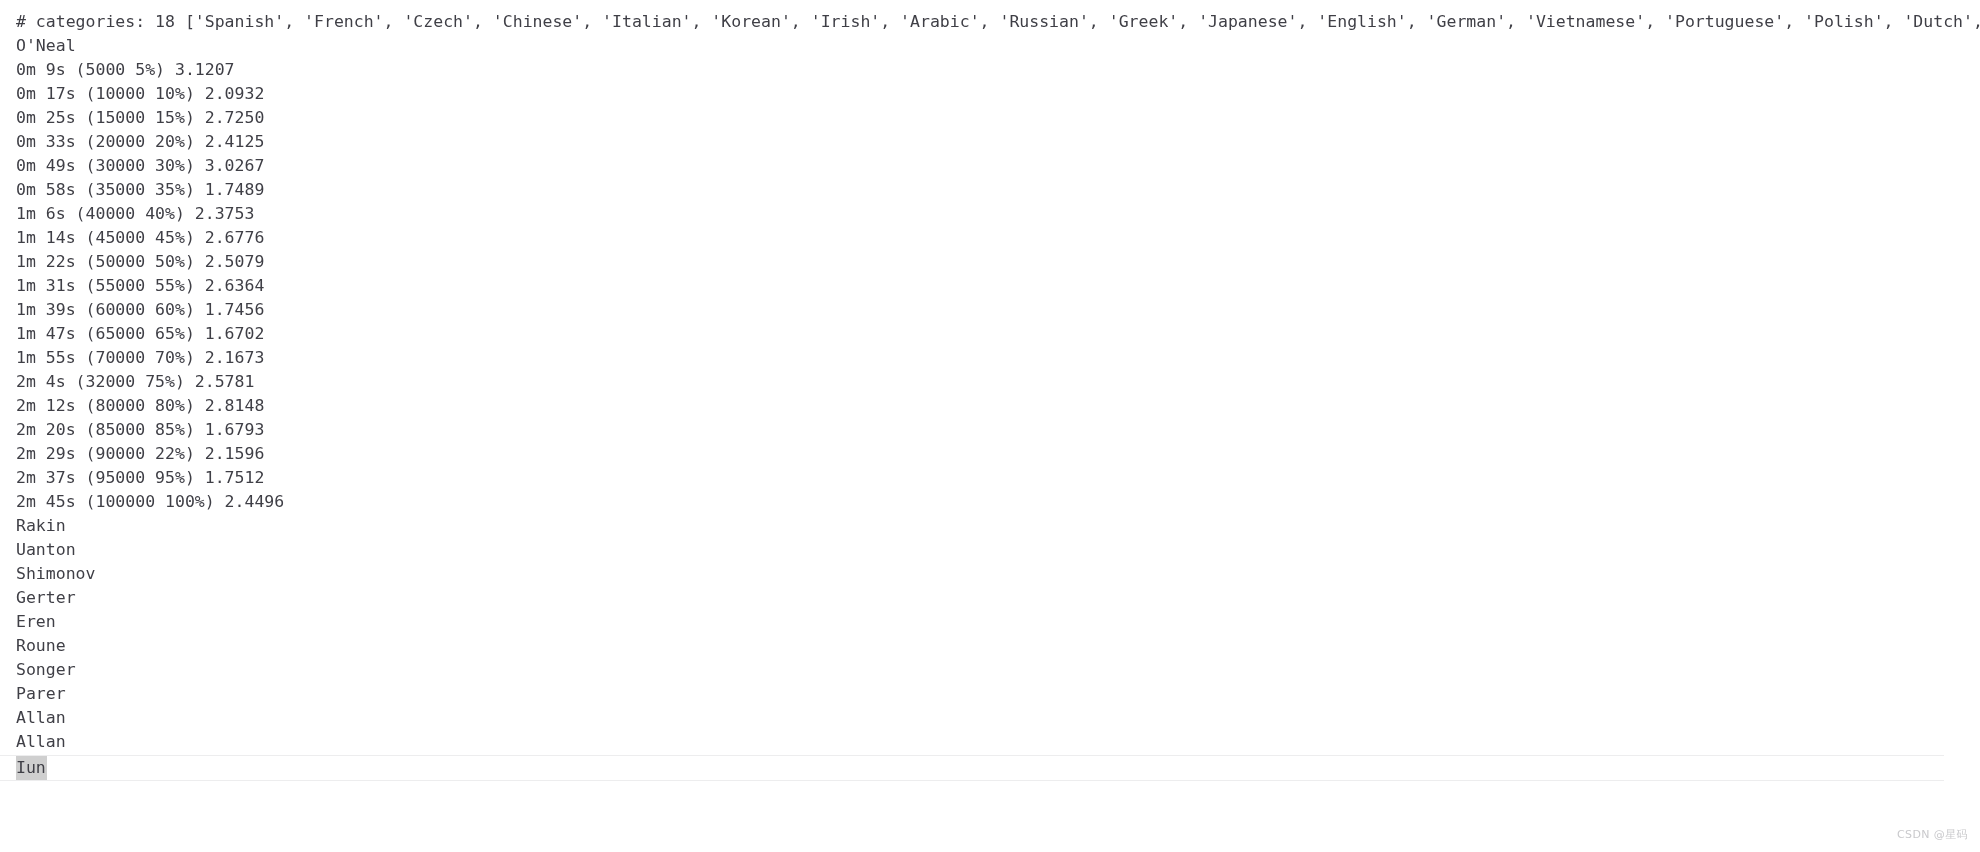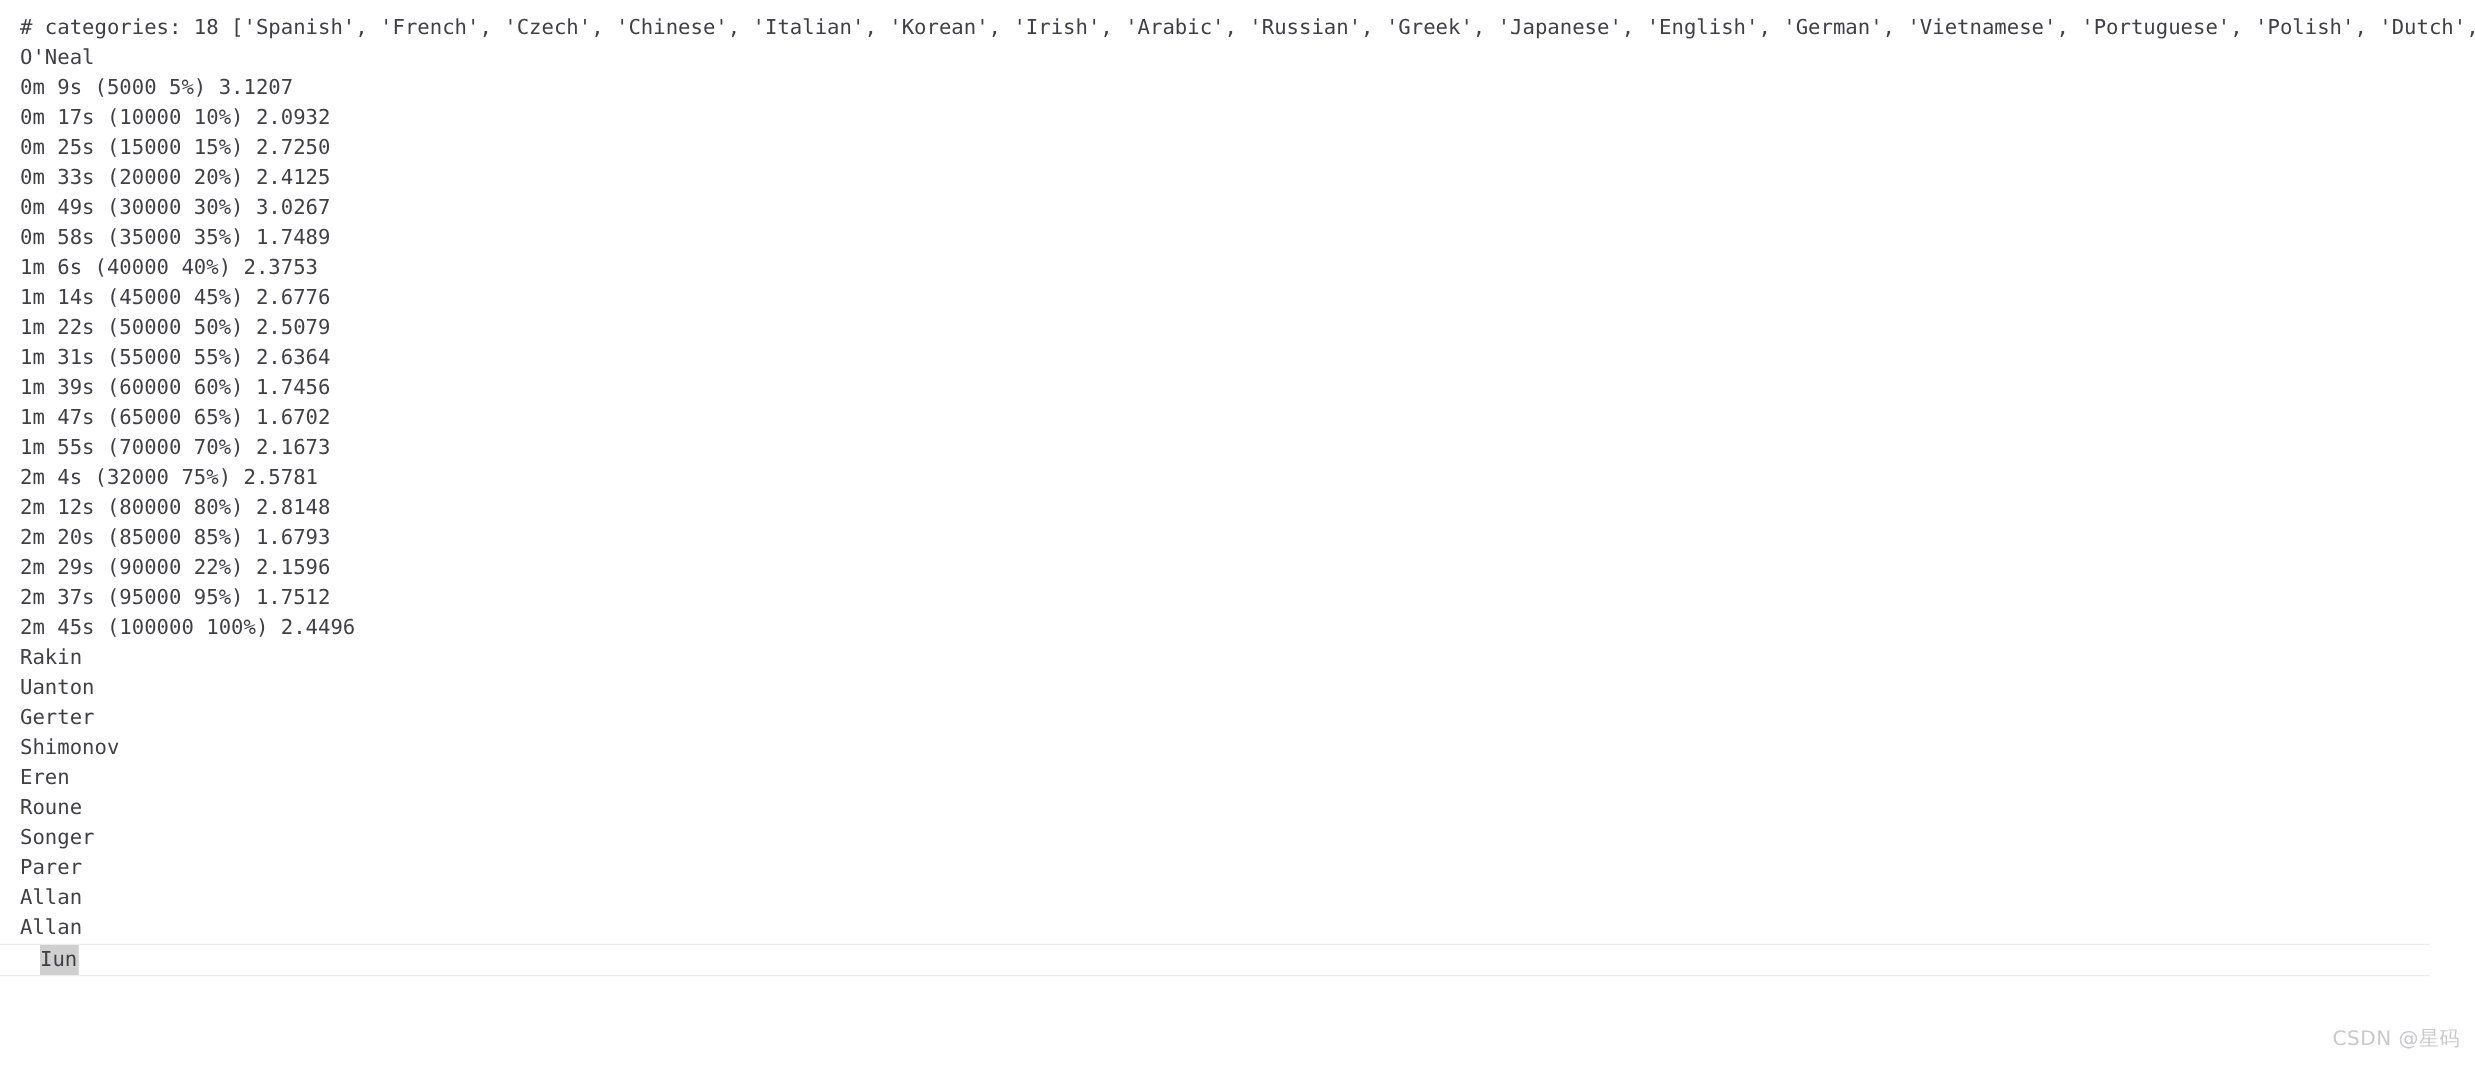--- a/index.html
+++ b/index.html
@@ -105,8 +105,8 @@
   <div>
     <div class="line">Rakin</div>
     <div class="line">Uanton</div>
+    <div class="line">Shimonov</div>
     <div class="line">Gerter</div>
-    <div class="line">Shimonov</div>
     <div class="line">Eren</div>
     <div class="line">Roune</div>
     <div class="line">Songer</div>

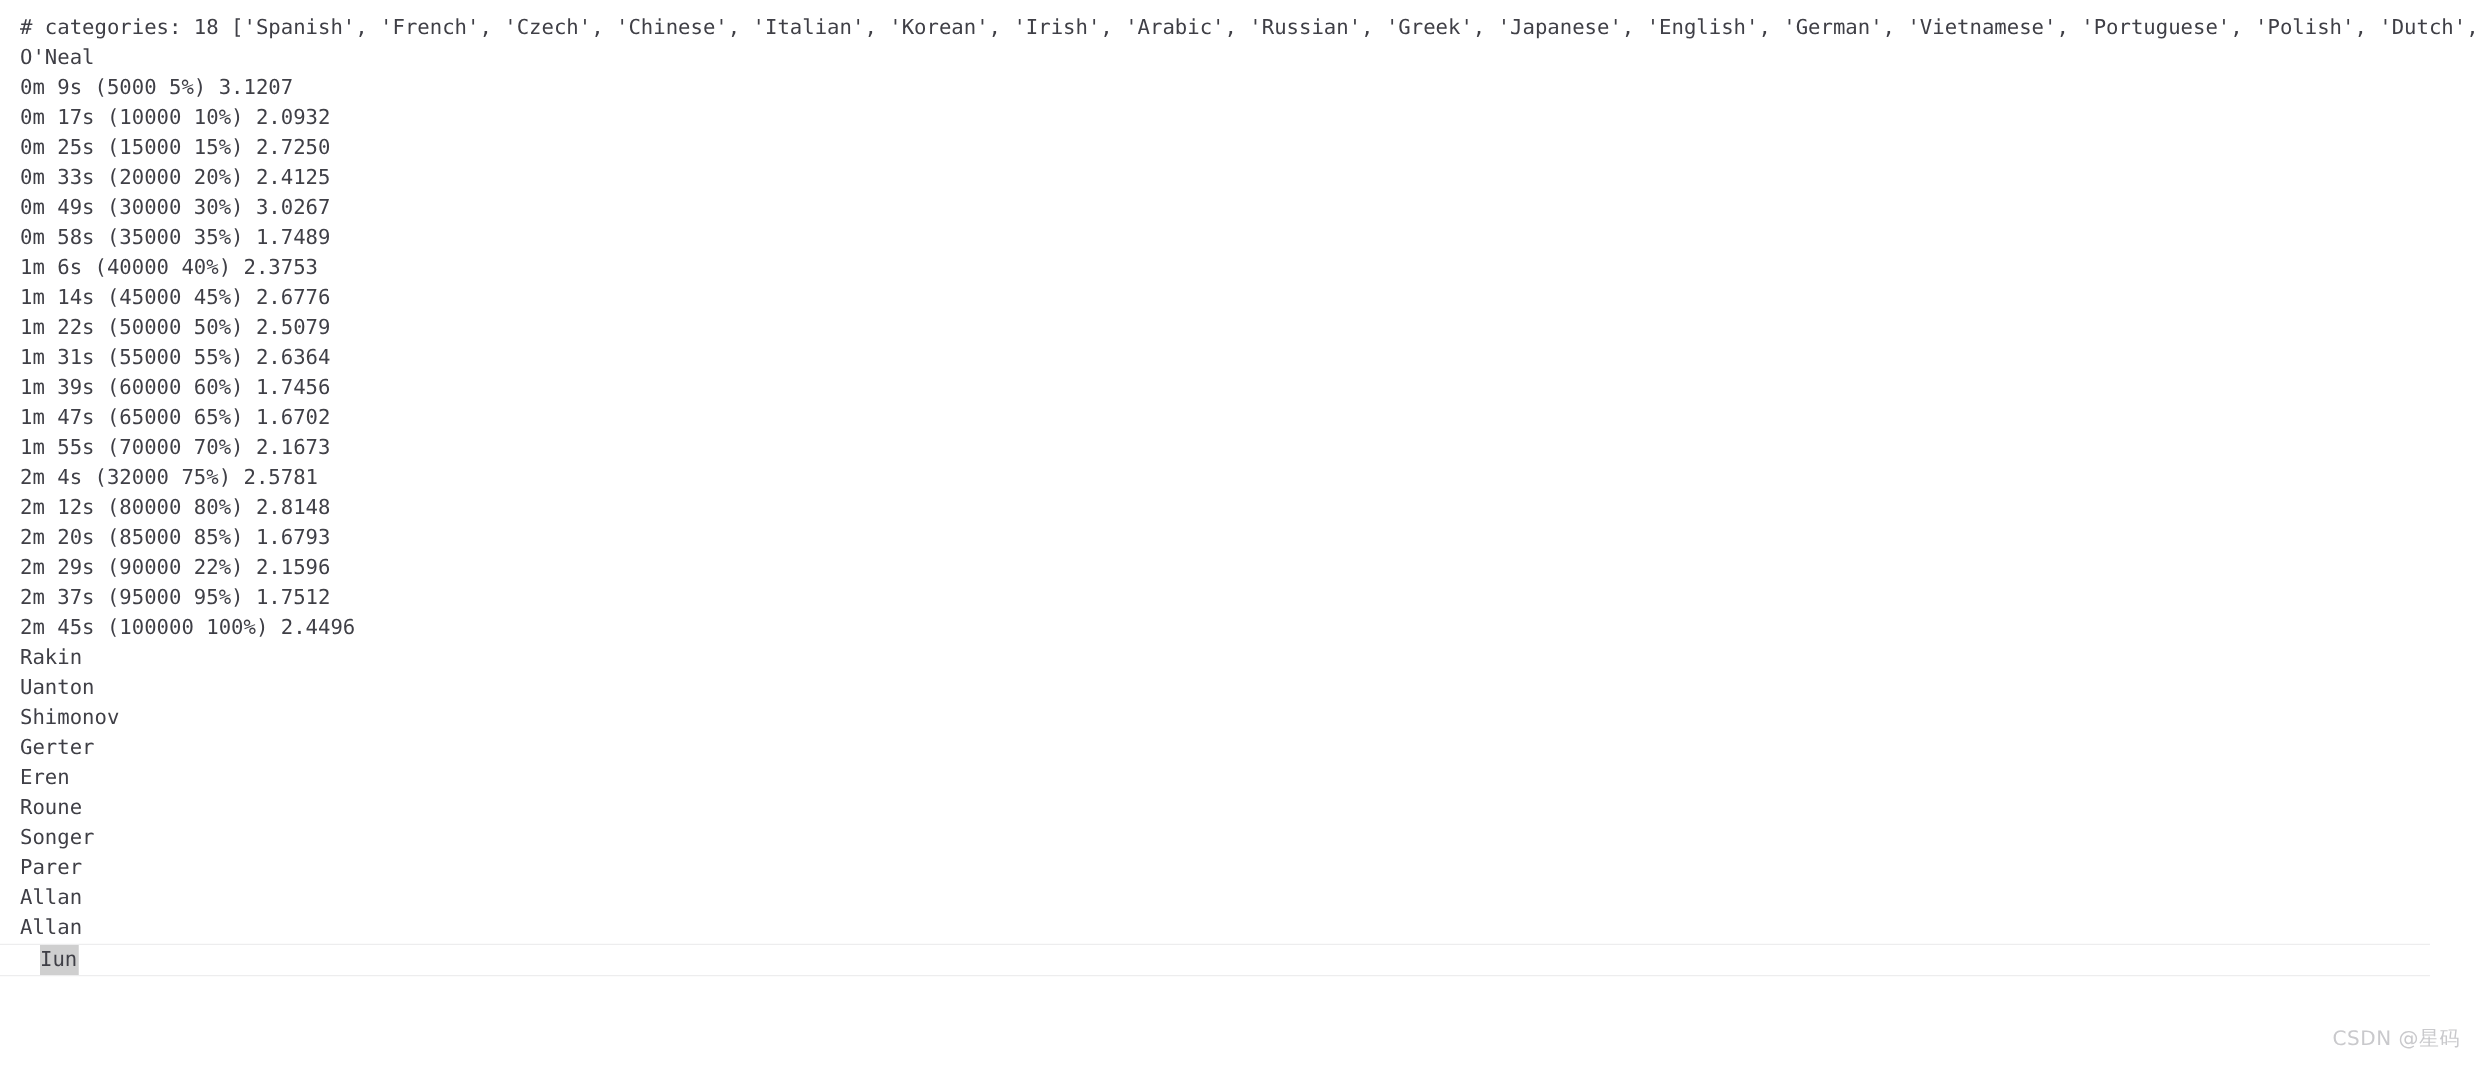--- a/index.html
+++ b/index.html
@@ -53,7 +53,7 @@
   }
   .line.current .sel {
     display: inline-block;
-    margin-left: 32px;
+    margin-left: 16px;
     background: #cfcfcf;
     color: #3f3f46;
     padding: 0 1px 0 0;

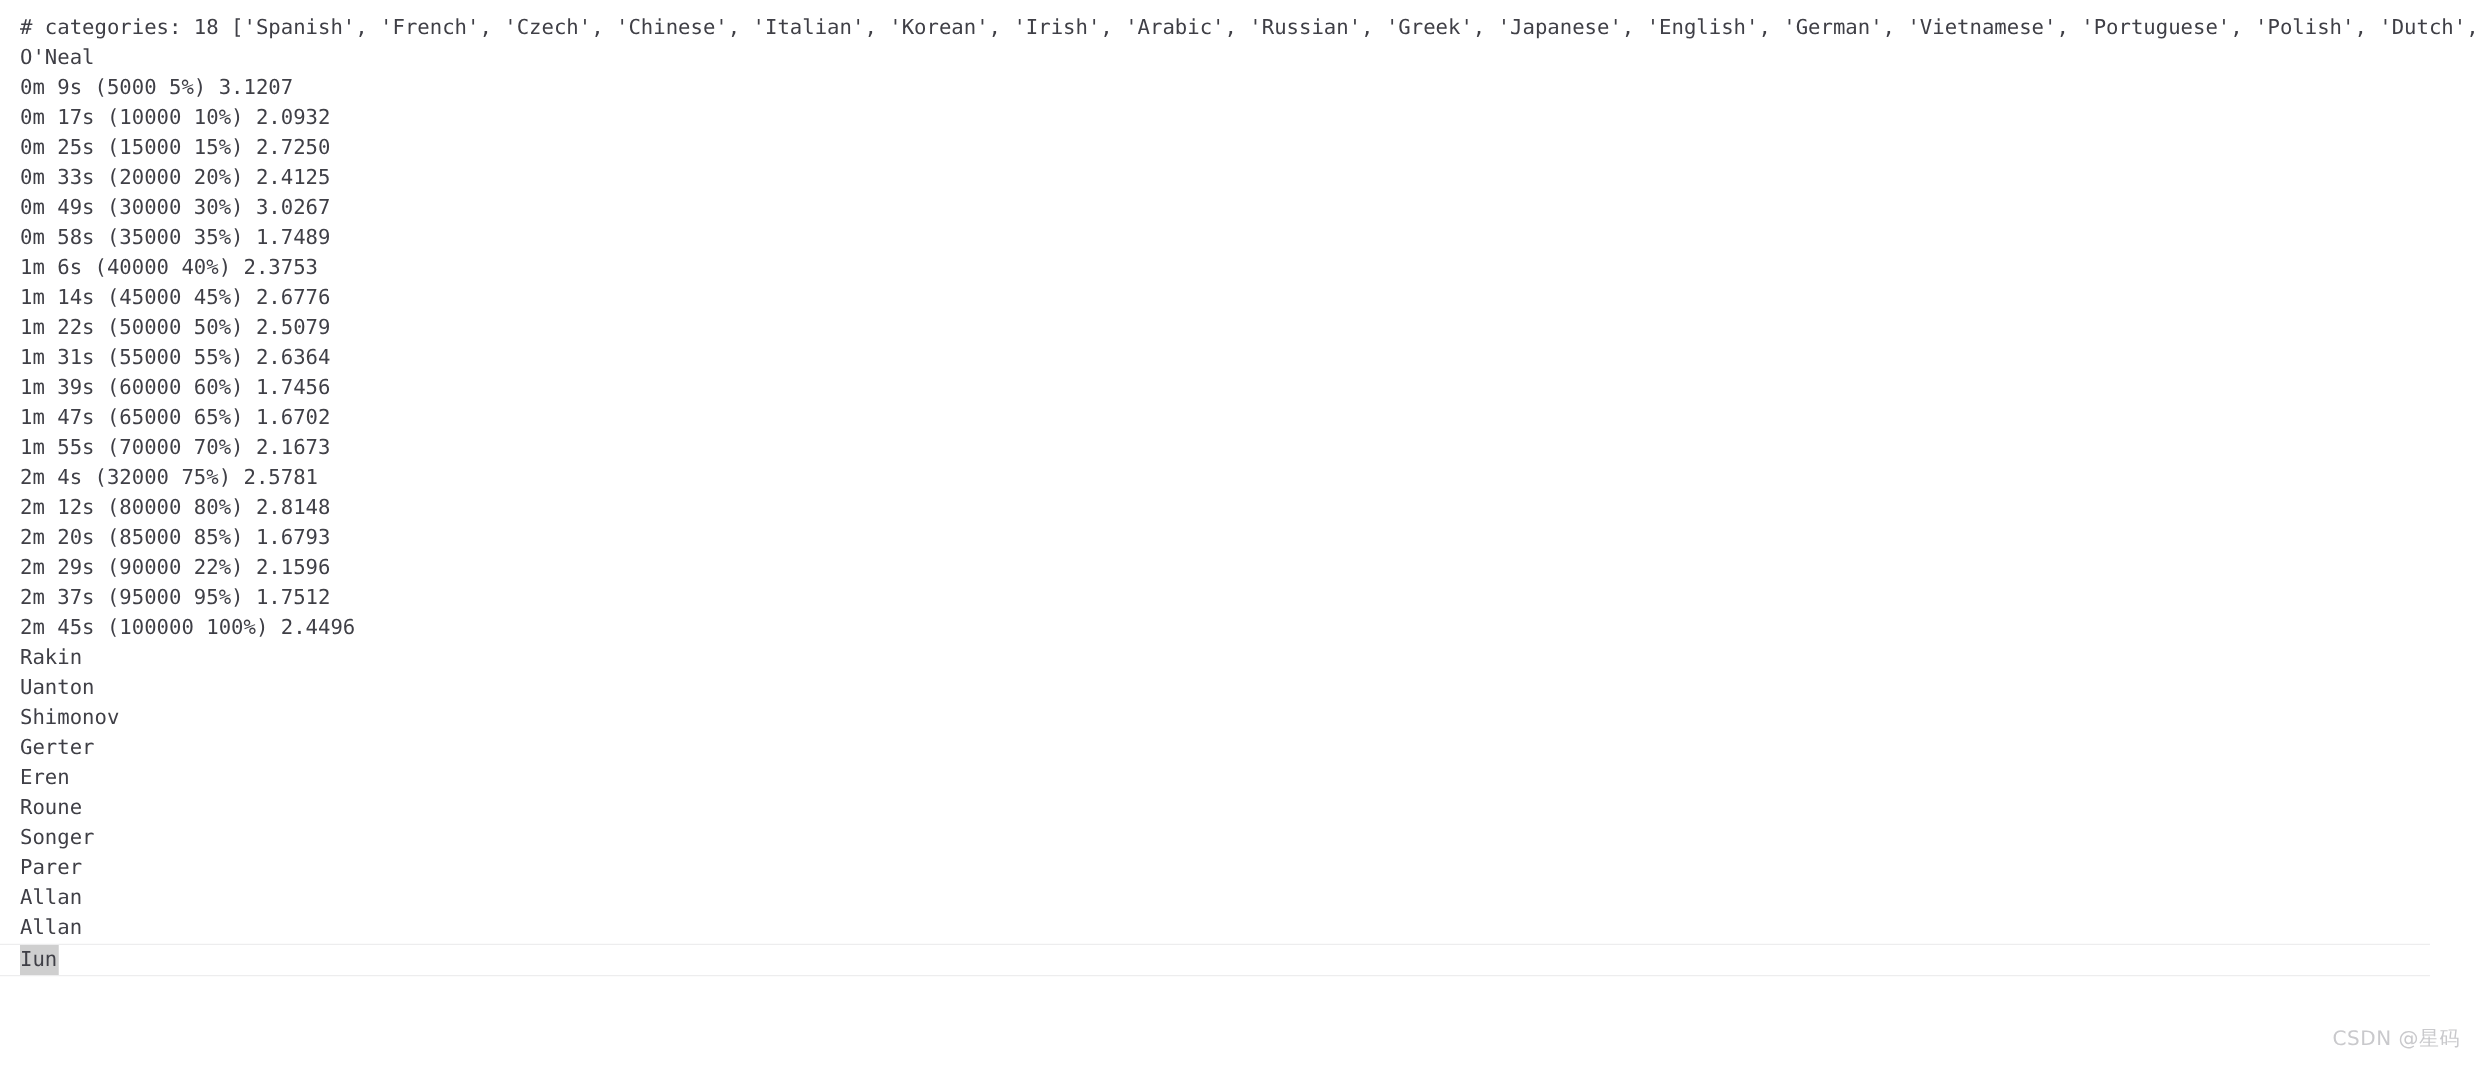--- a/index.html
+++ b/index.html
@@ -64,7 +64,7 @@
     right: 12px;
     bottom: 10px;
     font-family: "DejaVu Sans", "Liberation Sans", sans-serif;
-    font-size: 16px;
+    font-size: 11px;
     color: #c9c9cc;
     letter-spacing: 0.4px;
     white-space: nowrap;

